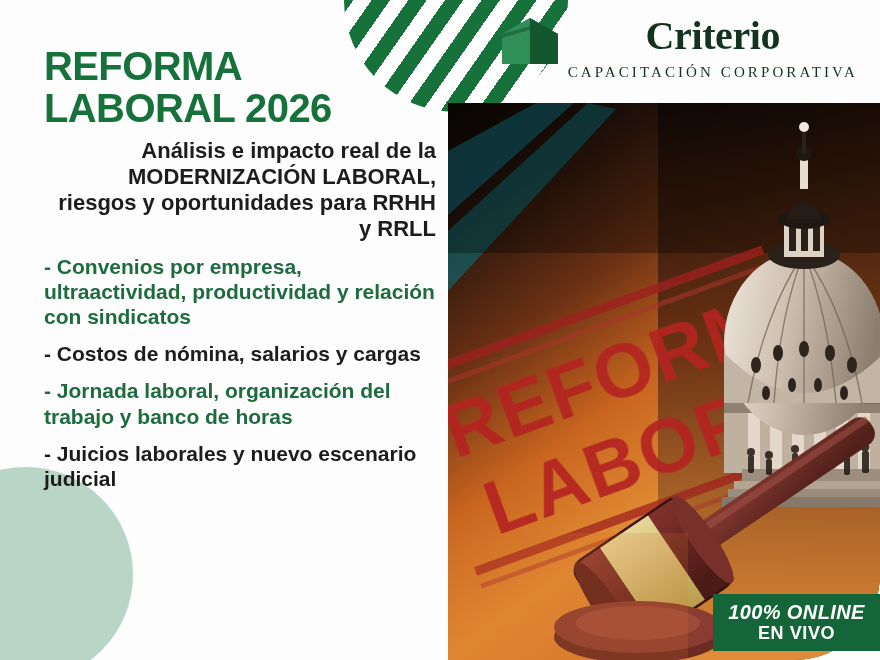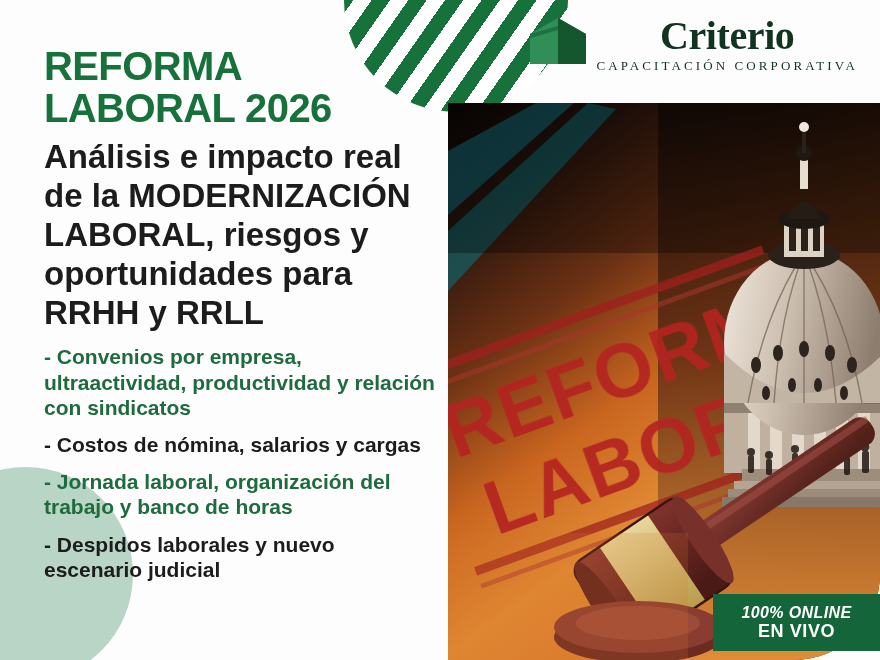--- a/index.html
+++ b/index.html
@@ -84,10 +84,10 @@
   }
   .logo-tag {
     font-family: "Liberation Serif", serif;
-    font-size: 13px;
+    font-size: 15px;
     color: #12331f;
     letter-spacing: 3.1px;
-    margin-top: 3px;
+    margin-top: 9px;
     white-space: nowrap;
   }
 

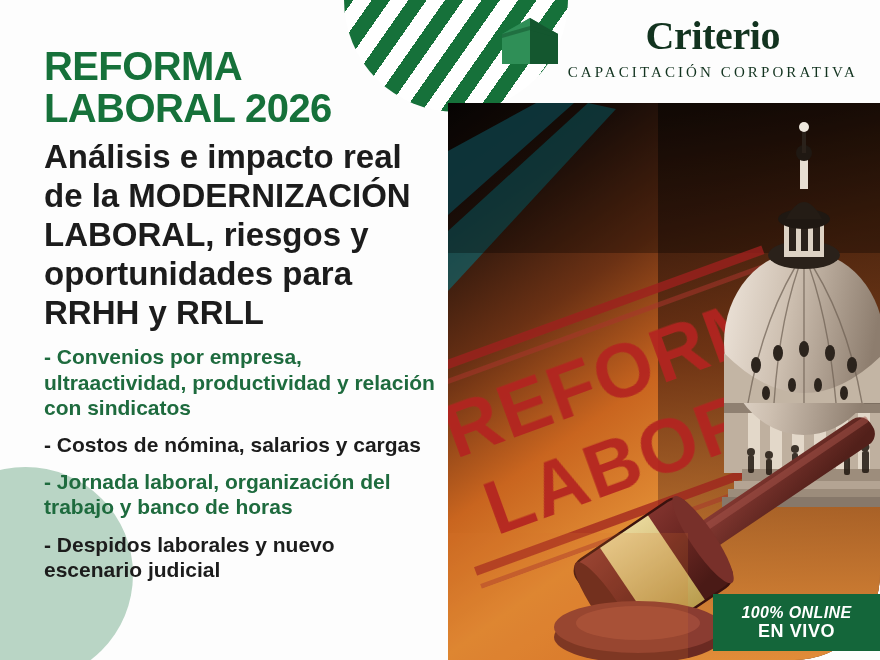--- a/index.html
+++ b/index.html
@@ -109,11 +109,12 @@
     white-space: pre-line;
   }
   .subtitle {
-    font-size: 33px;
+    font-size: 22px;
     font-weight: bold;
     color: #1c1c1c;
     line-height: 1.18;
     margin: 0 0 4px 0;
+    text-align: right;
   }
   .bullets {
     list-style: none;

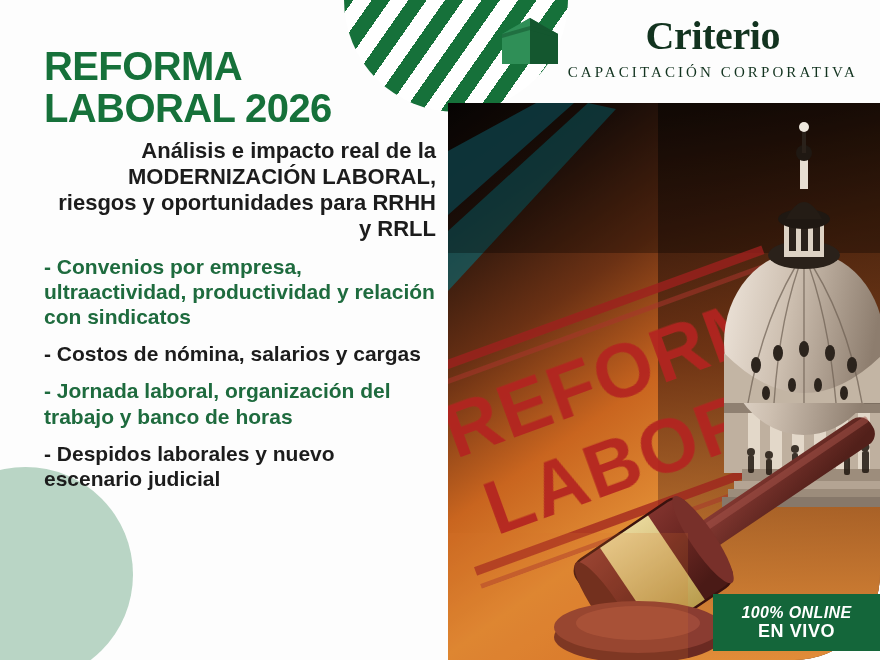--- a/index.html
+++ b/index.html
@@ -204,7 +204,7 @@
       <li class="green">- Convenios por empresa, ultraactividad, productividad y relación con sindicatos</li>
       <li class="dark">- Costos de nómina, salarios y cargas</li>
       <li class="green">- Jornada laboral, organización del trabajo y banco de horas</li>
-      <li class="dark">- Despidos laborales y nuevo escenario judicial</li>
+      <li class="dark">- Juicios laborales y nuevo escenario judicial</li>
     </ul>
   </div>
 

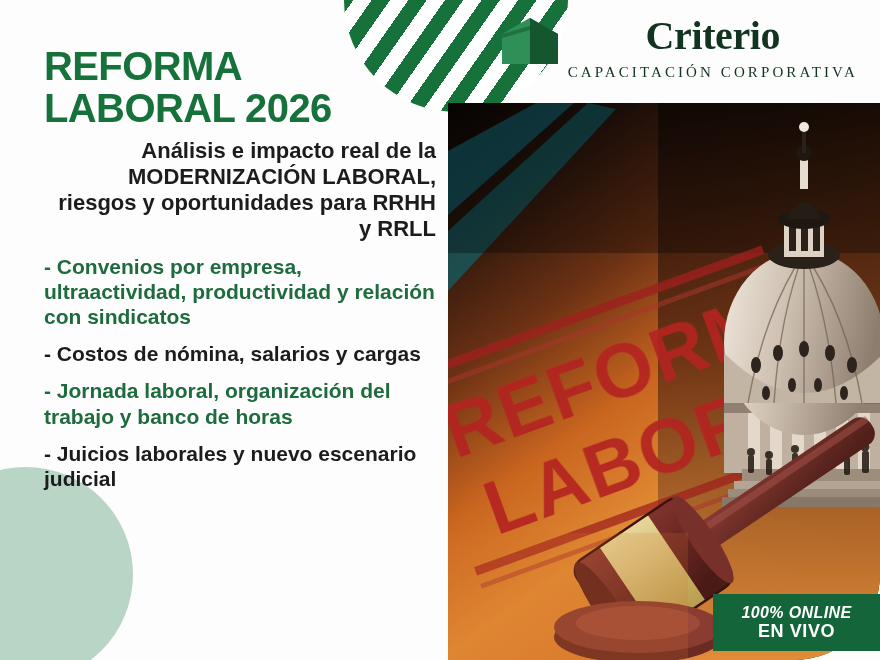--- a/index.html
+++ b/index.html
@@ -159,7 +159,7 @@
     justify-content: center;
   }
   .badge-top {
-    font-size: 16px;
+    font-size: 20px;
     font-style: italic;
     font-weight: bold;
     color: #ffffff;

